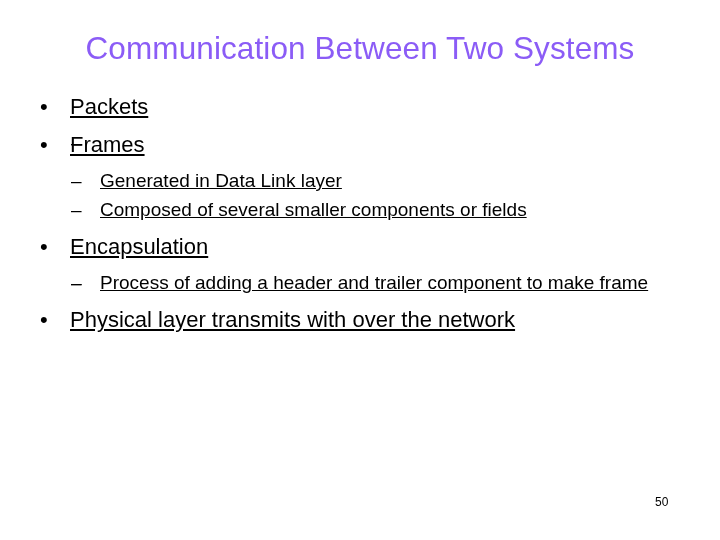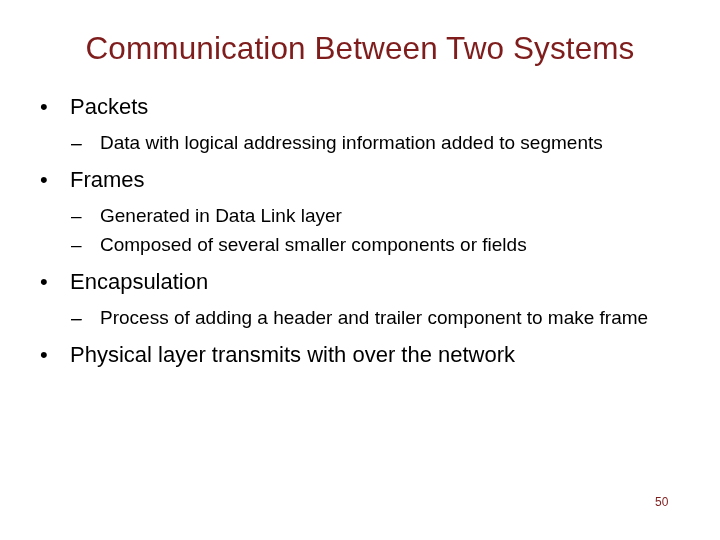--- a/index.html
+++ b/index.html
@@ -31,7 +31,7 @@
     font-weight: 400;
     letter-spacing: 0.1px;
     white-space: nowrap;
-    color: #7f1d1d;
+    color: #8b5cf6;
   }
   .body-area {
     position: absolute;

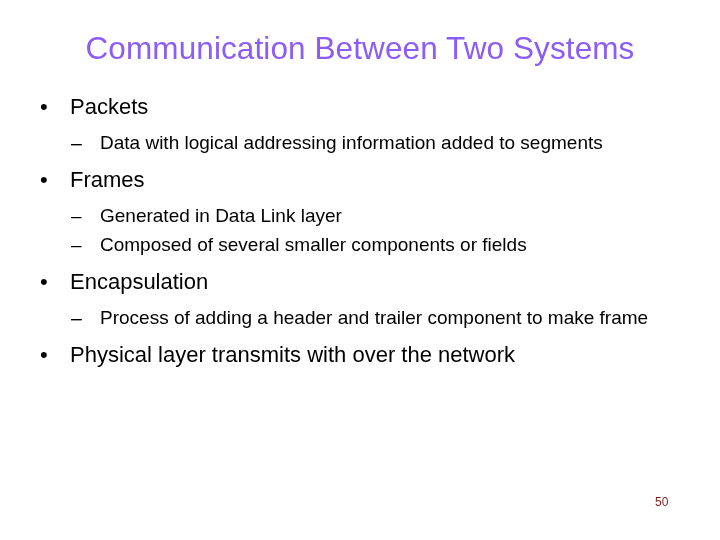--- a/index.html
+++ b/index.html
@@ -76,6 +76,7 @@
   }
   .bullet-text {
     display: block;
+    text-decoration: underline;
   }
   .slide-number {
     position: absolute;

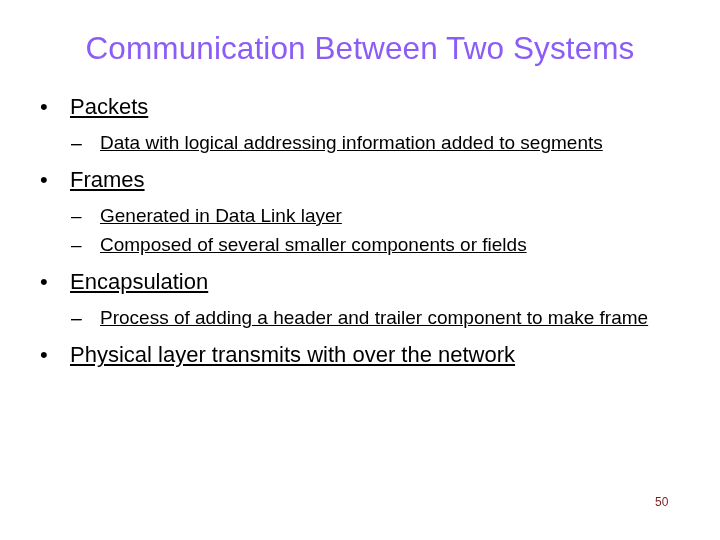--- a/index.html
+++ b/index.html
@@ -106,7 +106,6 @@
       </div>
       <div class="bullet-l2">
         <span class="marker">–</span>
-        <span class="bullet-text">Data with logical addressing information added to segments</span>
       </div>
     </div>
 

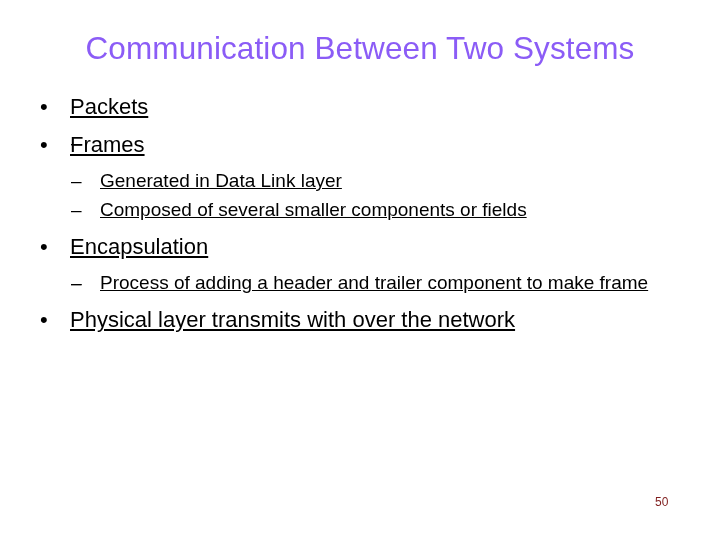--- a/index.html
+++ b/index.html
@@ -84,7 +84,7 @@
     top: 495px;
     font-size: 12px;
     line-height: 14px;
-    color: #7f1d1d;
+    color: #000000;
   }
 </style>
 </head>

